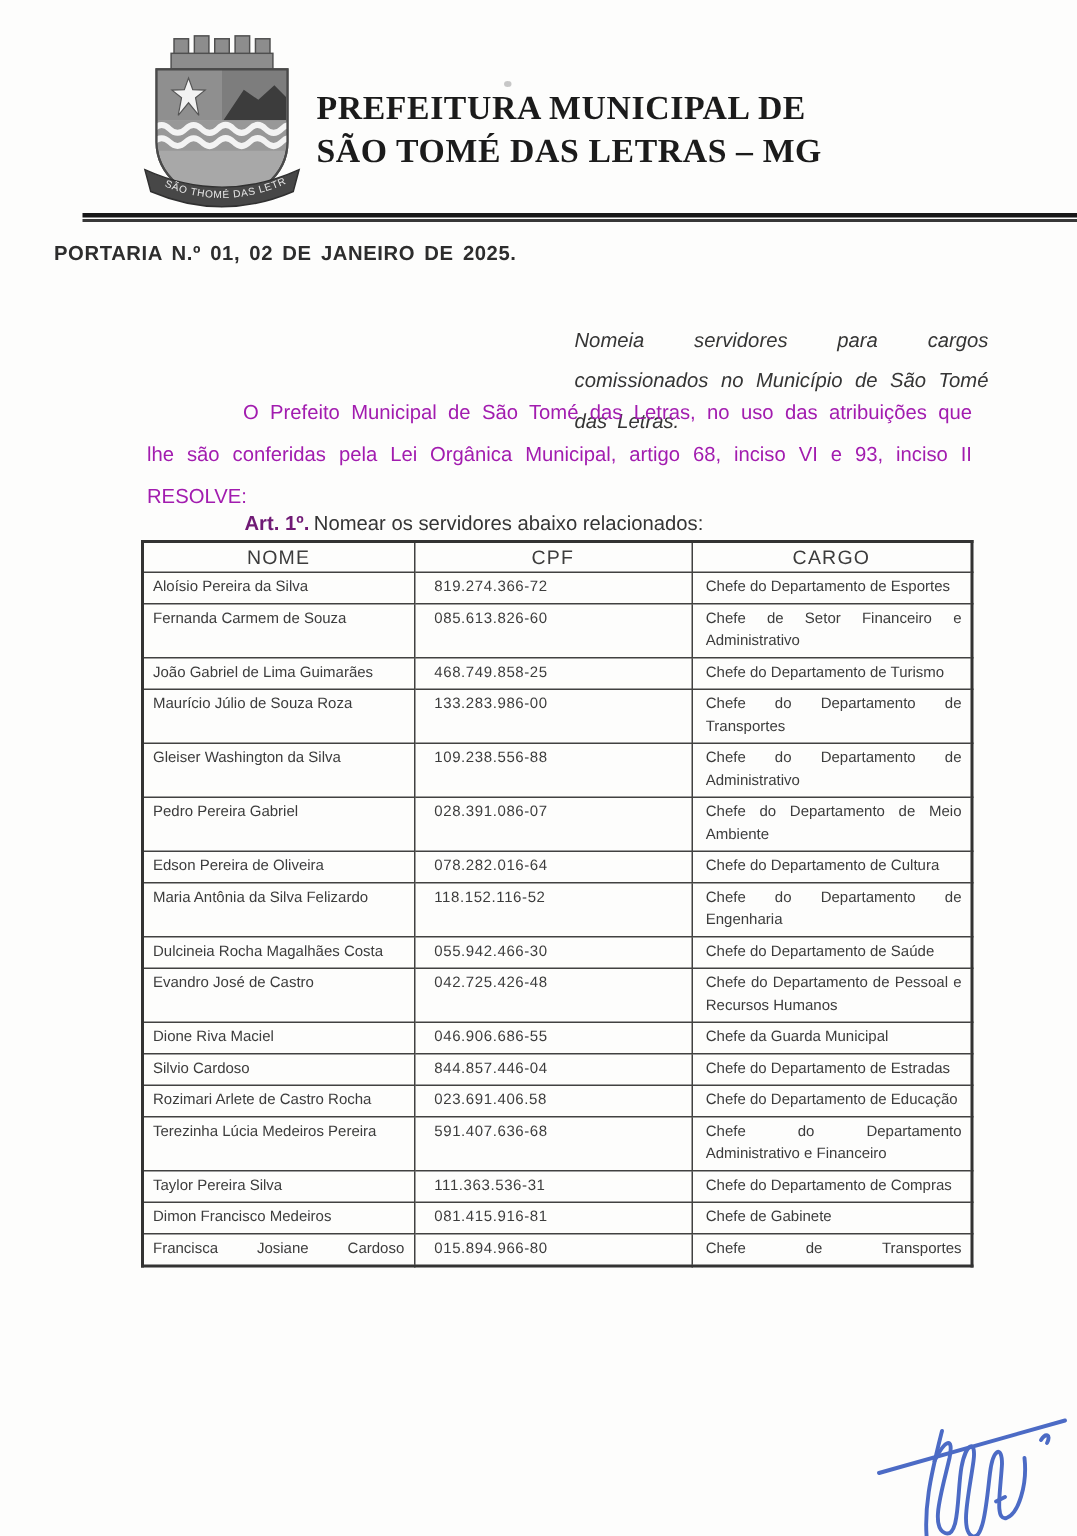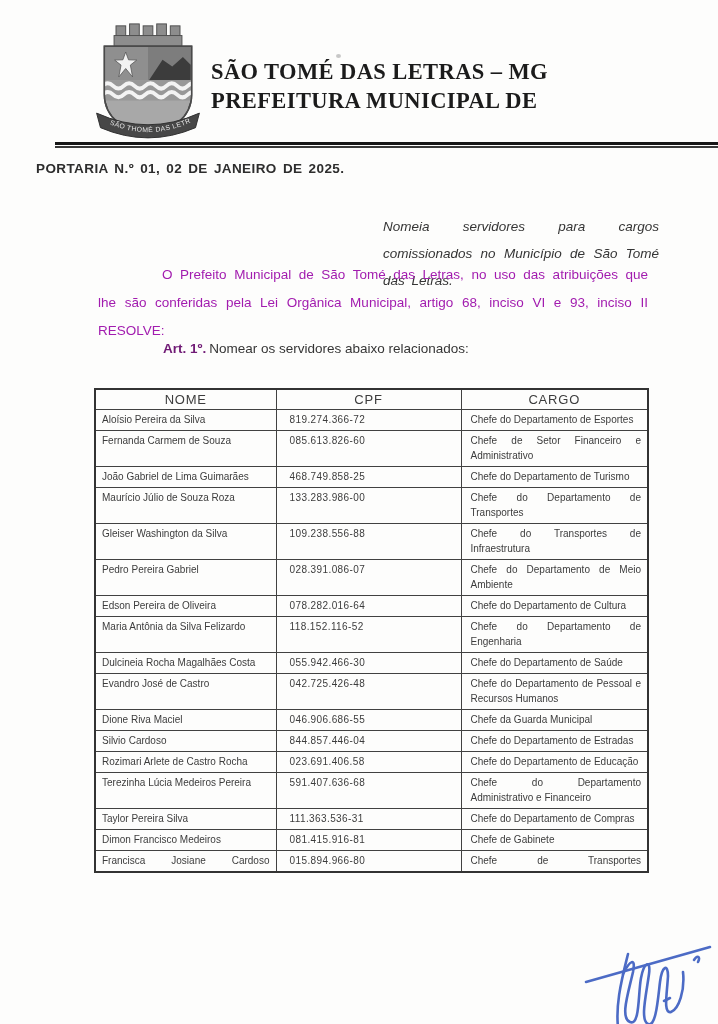--- a/index.html
+++ b/index.html
@@ -101,8 +101,8 @@
   </svg>
 
   <div class="title">
+    <div>PREFEITURA MUNICIPAL DE</div>
     <div>SÃO TOMÉ DAS LETRAS – MG</div>
-    <div>PREFEITURA MUNICIPAL DE</div>
   </div>
 
   <div class="rule">

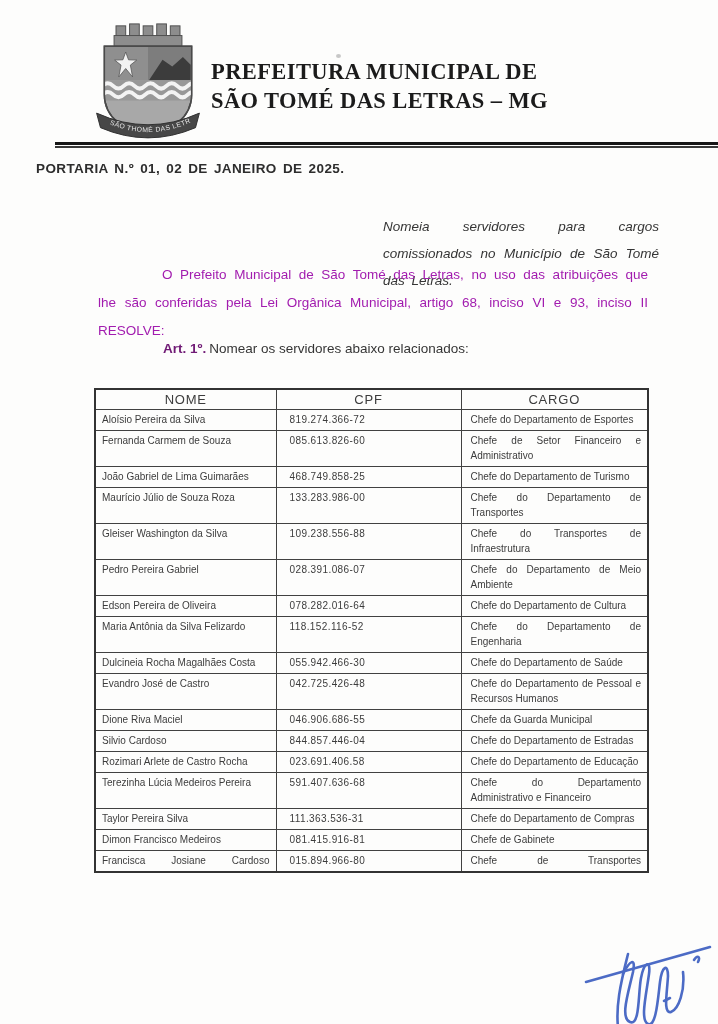--- a/index.html
+++ b/index.html
@@ -37,7 +37,7 @@
   .art .b { font-weight:bold; color:#701a75; }
   .art .t { margin-left:3px; }
   .tbl {
-    position:absolute; left:94px; top:388px; width:553px;
+    position:absolute; left:94px; top:360px; width:553px;
     border-collapse:collapse; border:2px solid #333; table-layout:fixed;
   }
   .tbl th {

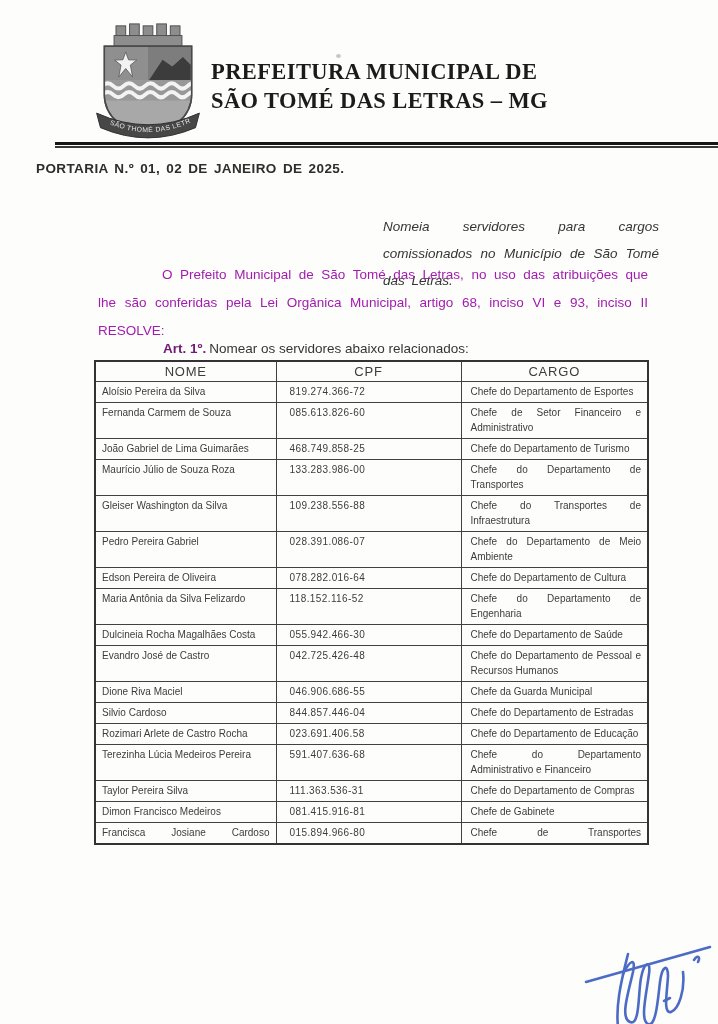--- a/index.html
+++ b/index.html
@@ -157,7 +157,7 @@
         <tr>
       <td class="c-nome">Gleiser Washington da Silva</td>
       <td class="c-cpf">109.238.556-88</td>
-      <td class="c-cargo">Chefe do Transportes de Infraestrutura</td>
+      <td class="c-cargo">Chefe do Departamento de Administrativo</td>
     </tr>
         <tr>
       <td class="c-nome">Pedro Pereira Gabriel</td>

